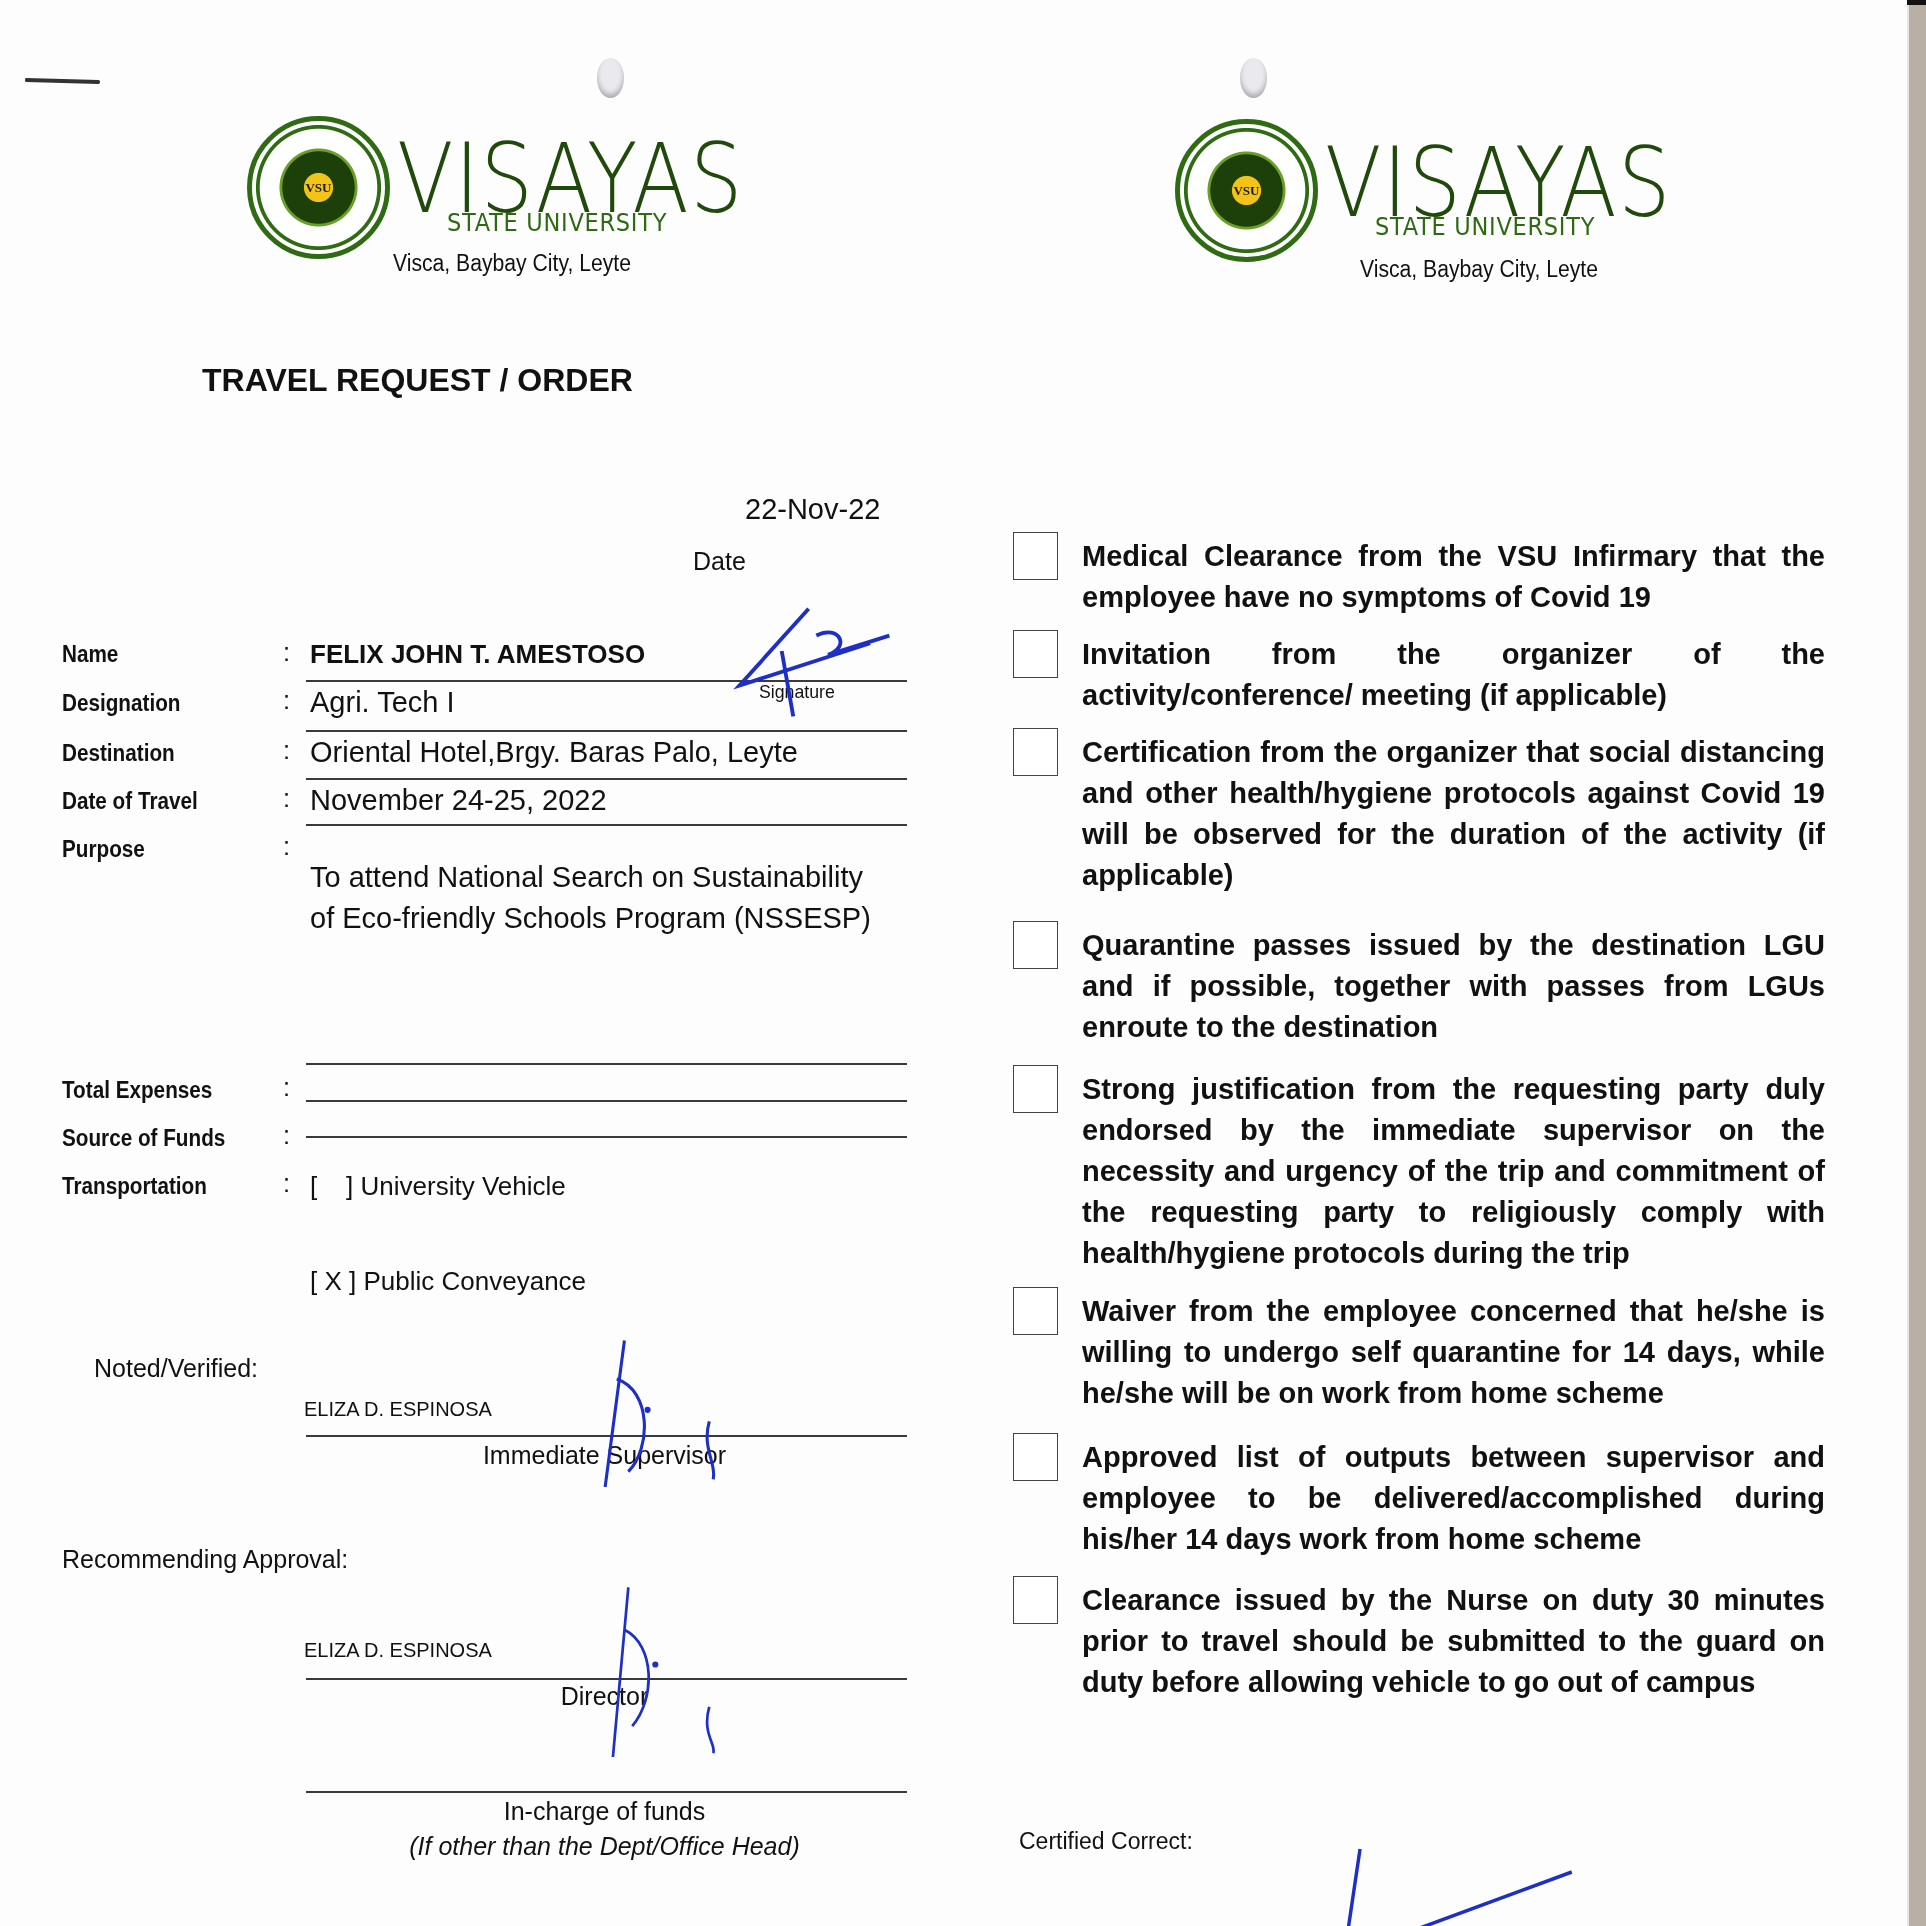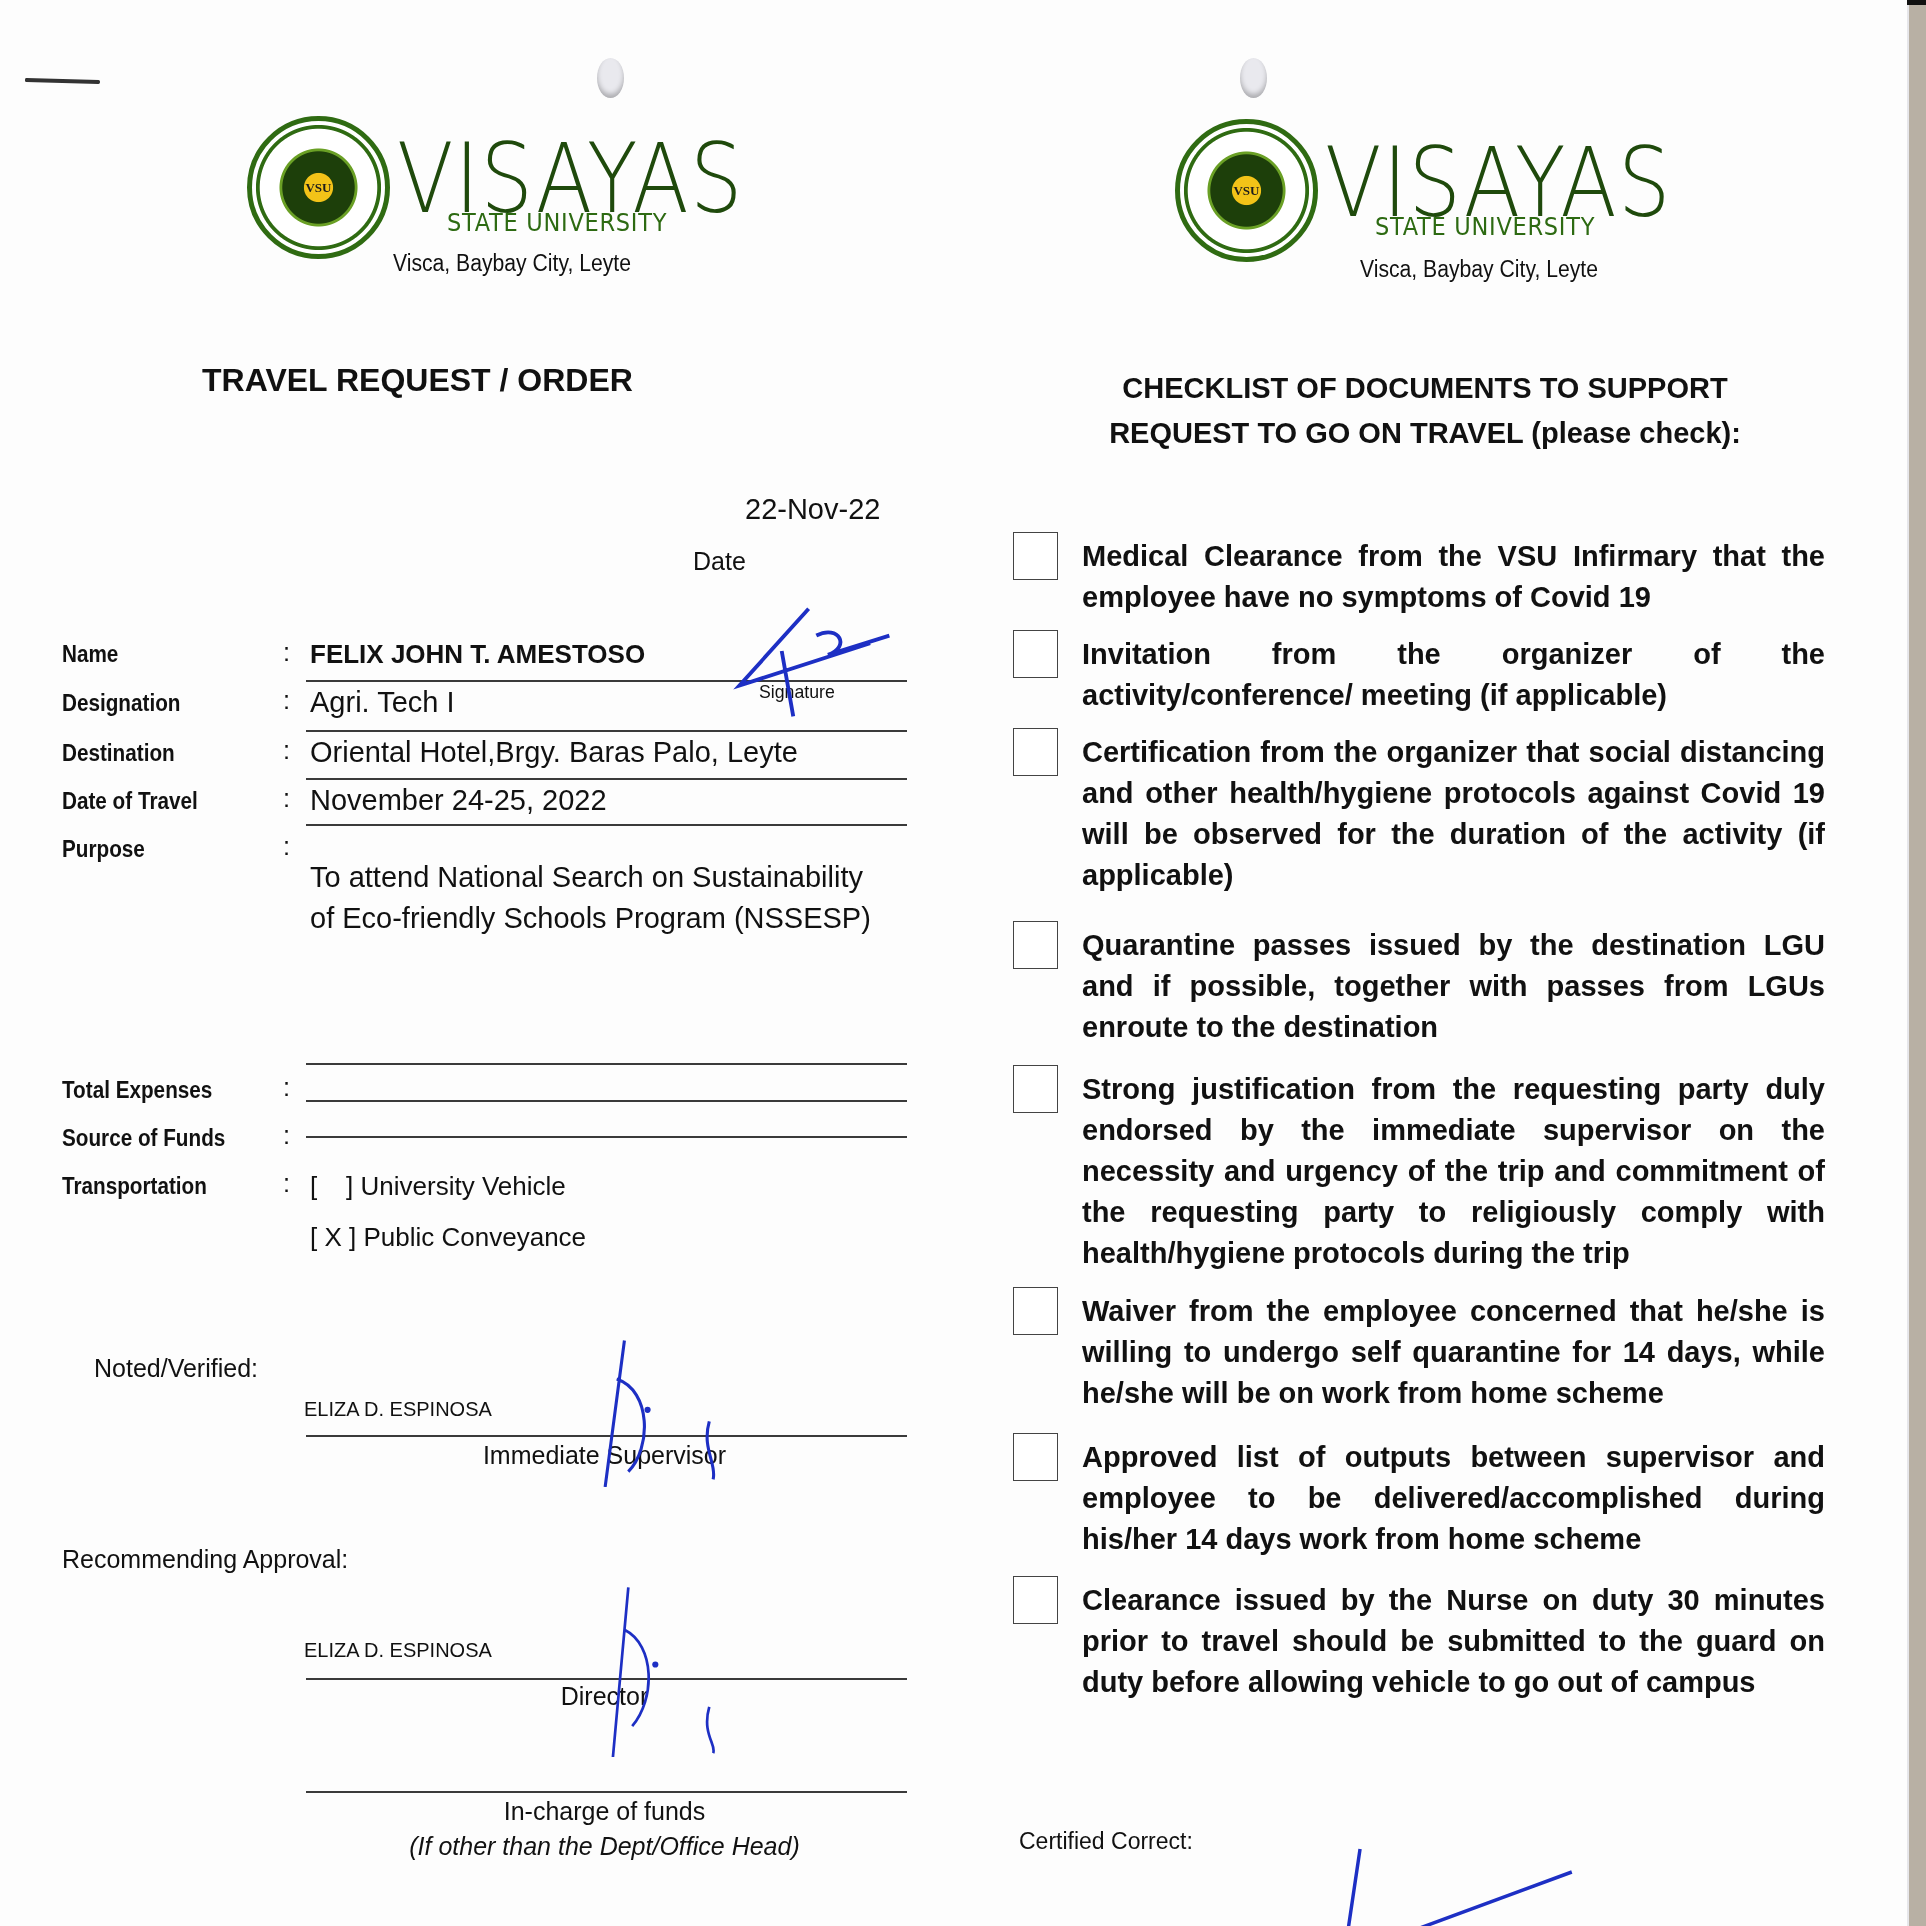--- a/index.html
+++ b/index.html
@@ -140,10 +140,6 @@
   <div class="sig-role italic" style="top:1832px;">(If other than the Dept/Office Head)</div>
   <div class="sig-role" style="top:1797px;">In-charge of  funds</div>
 
-  <div class="title2" style="left:1059px;top:366px;">
-    <div>CHECKLIST OF DOCUMENTS TO SUPPORT</div>
-    <div>REQUEST TO GO ON TRAVEL (please check):</div>
-  </div>
 
   <div class="chk-item" style="top:532px;">
       <div class="chk-box"></div>

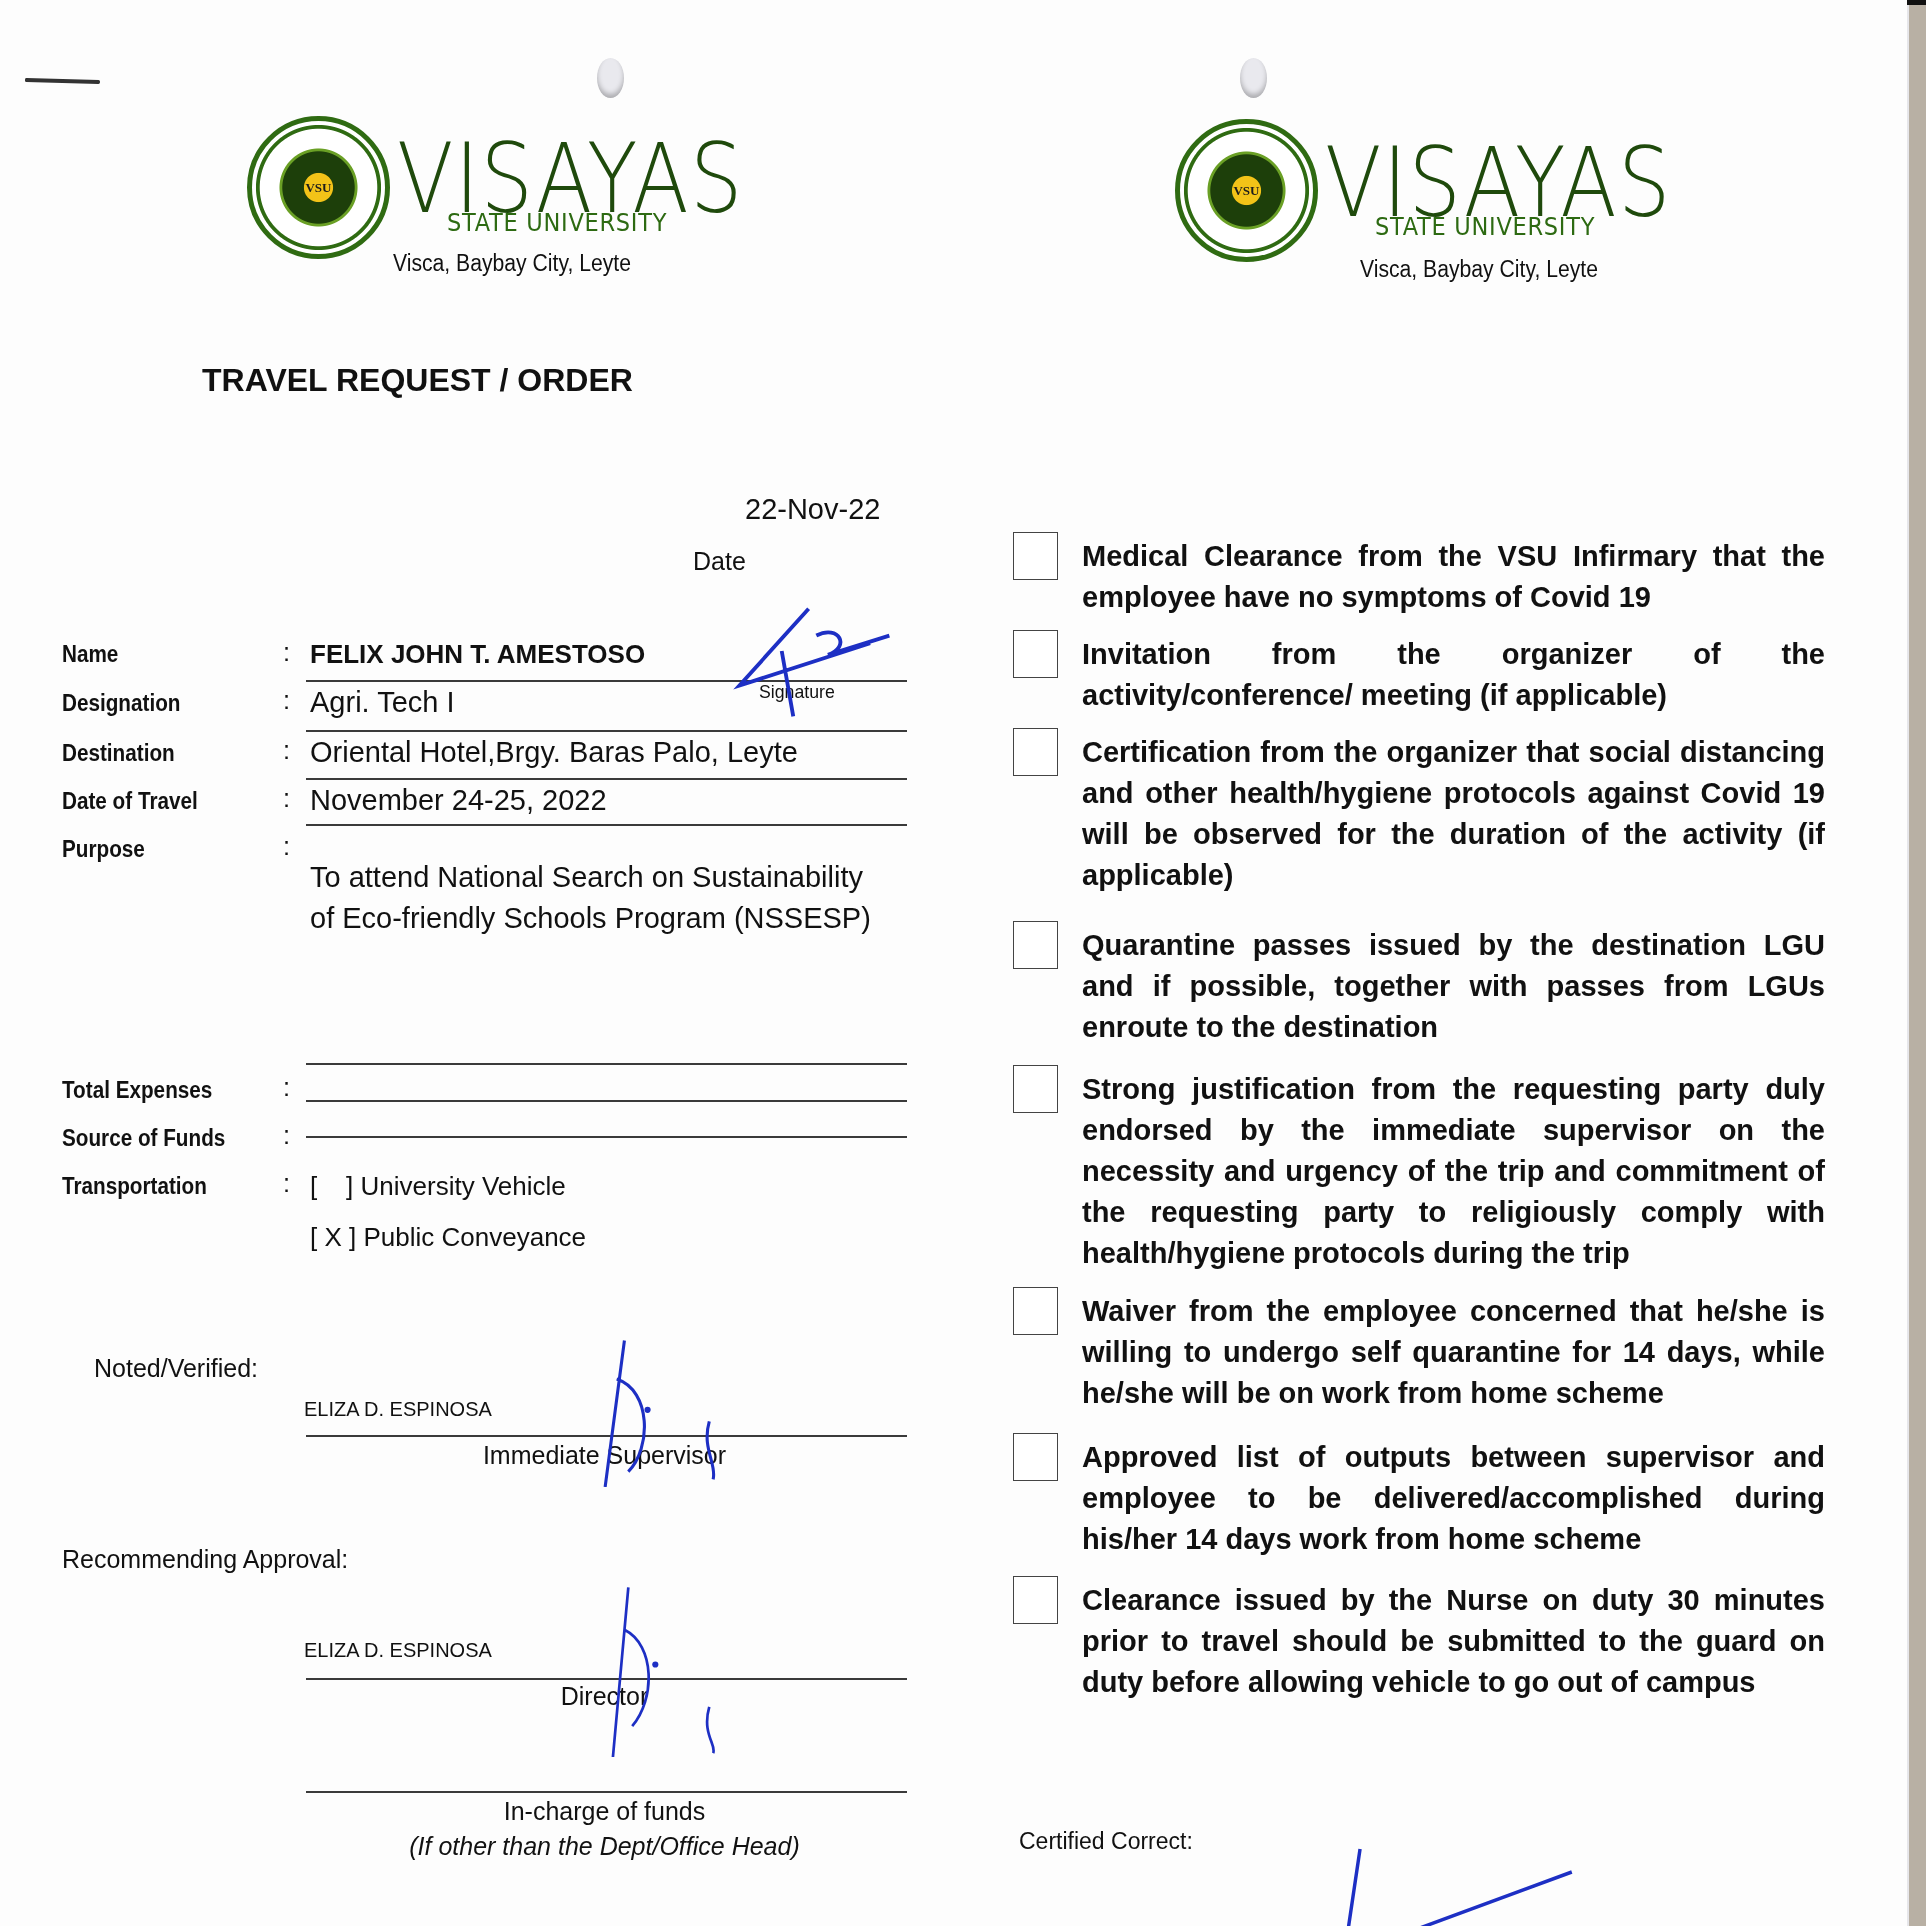--- a/index.html
+++ b/index.html
@@ -123,7 +123,7 @@
     <div class="lbl" style="left:62px;top:1173px;">Transportation</div>
     <div class="colon" style="left:283px;top:1169px;">:</div>
     <div class="val" style="left:310px;top:1171px;font-size:26px;white-space:pre;"><span>[    ]</span> <span>University Vehicle</span></div>
-    <div class="val" style="left:310px;top:1222px;font-size:26px;white-space:pre;"><span>[ X ]</span> <span>Public Conveyance</span></div>
+    <div class="val" style="left:310px;top:1266px;font-size:26px;white-space:pre;"><span>[ X ]</span> <span>Public Conveyance</span></div>
   </div>
 
   <div class="section-lbl" style="left:62px;top:1354px;margin-left:32px;">Noted/Verified:</div>

